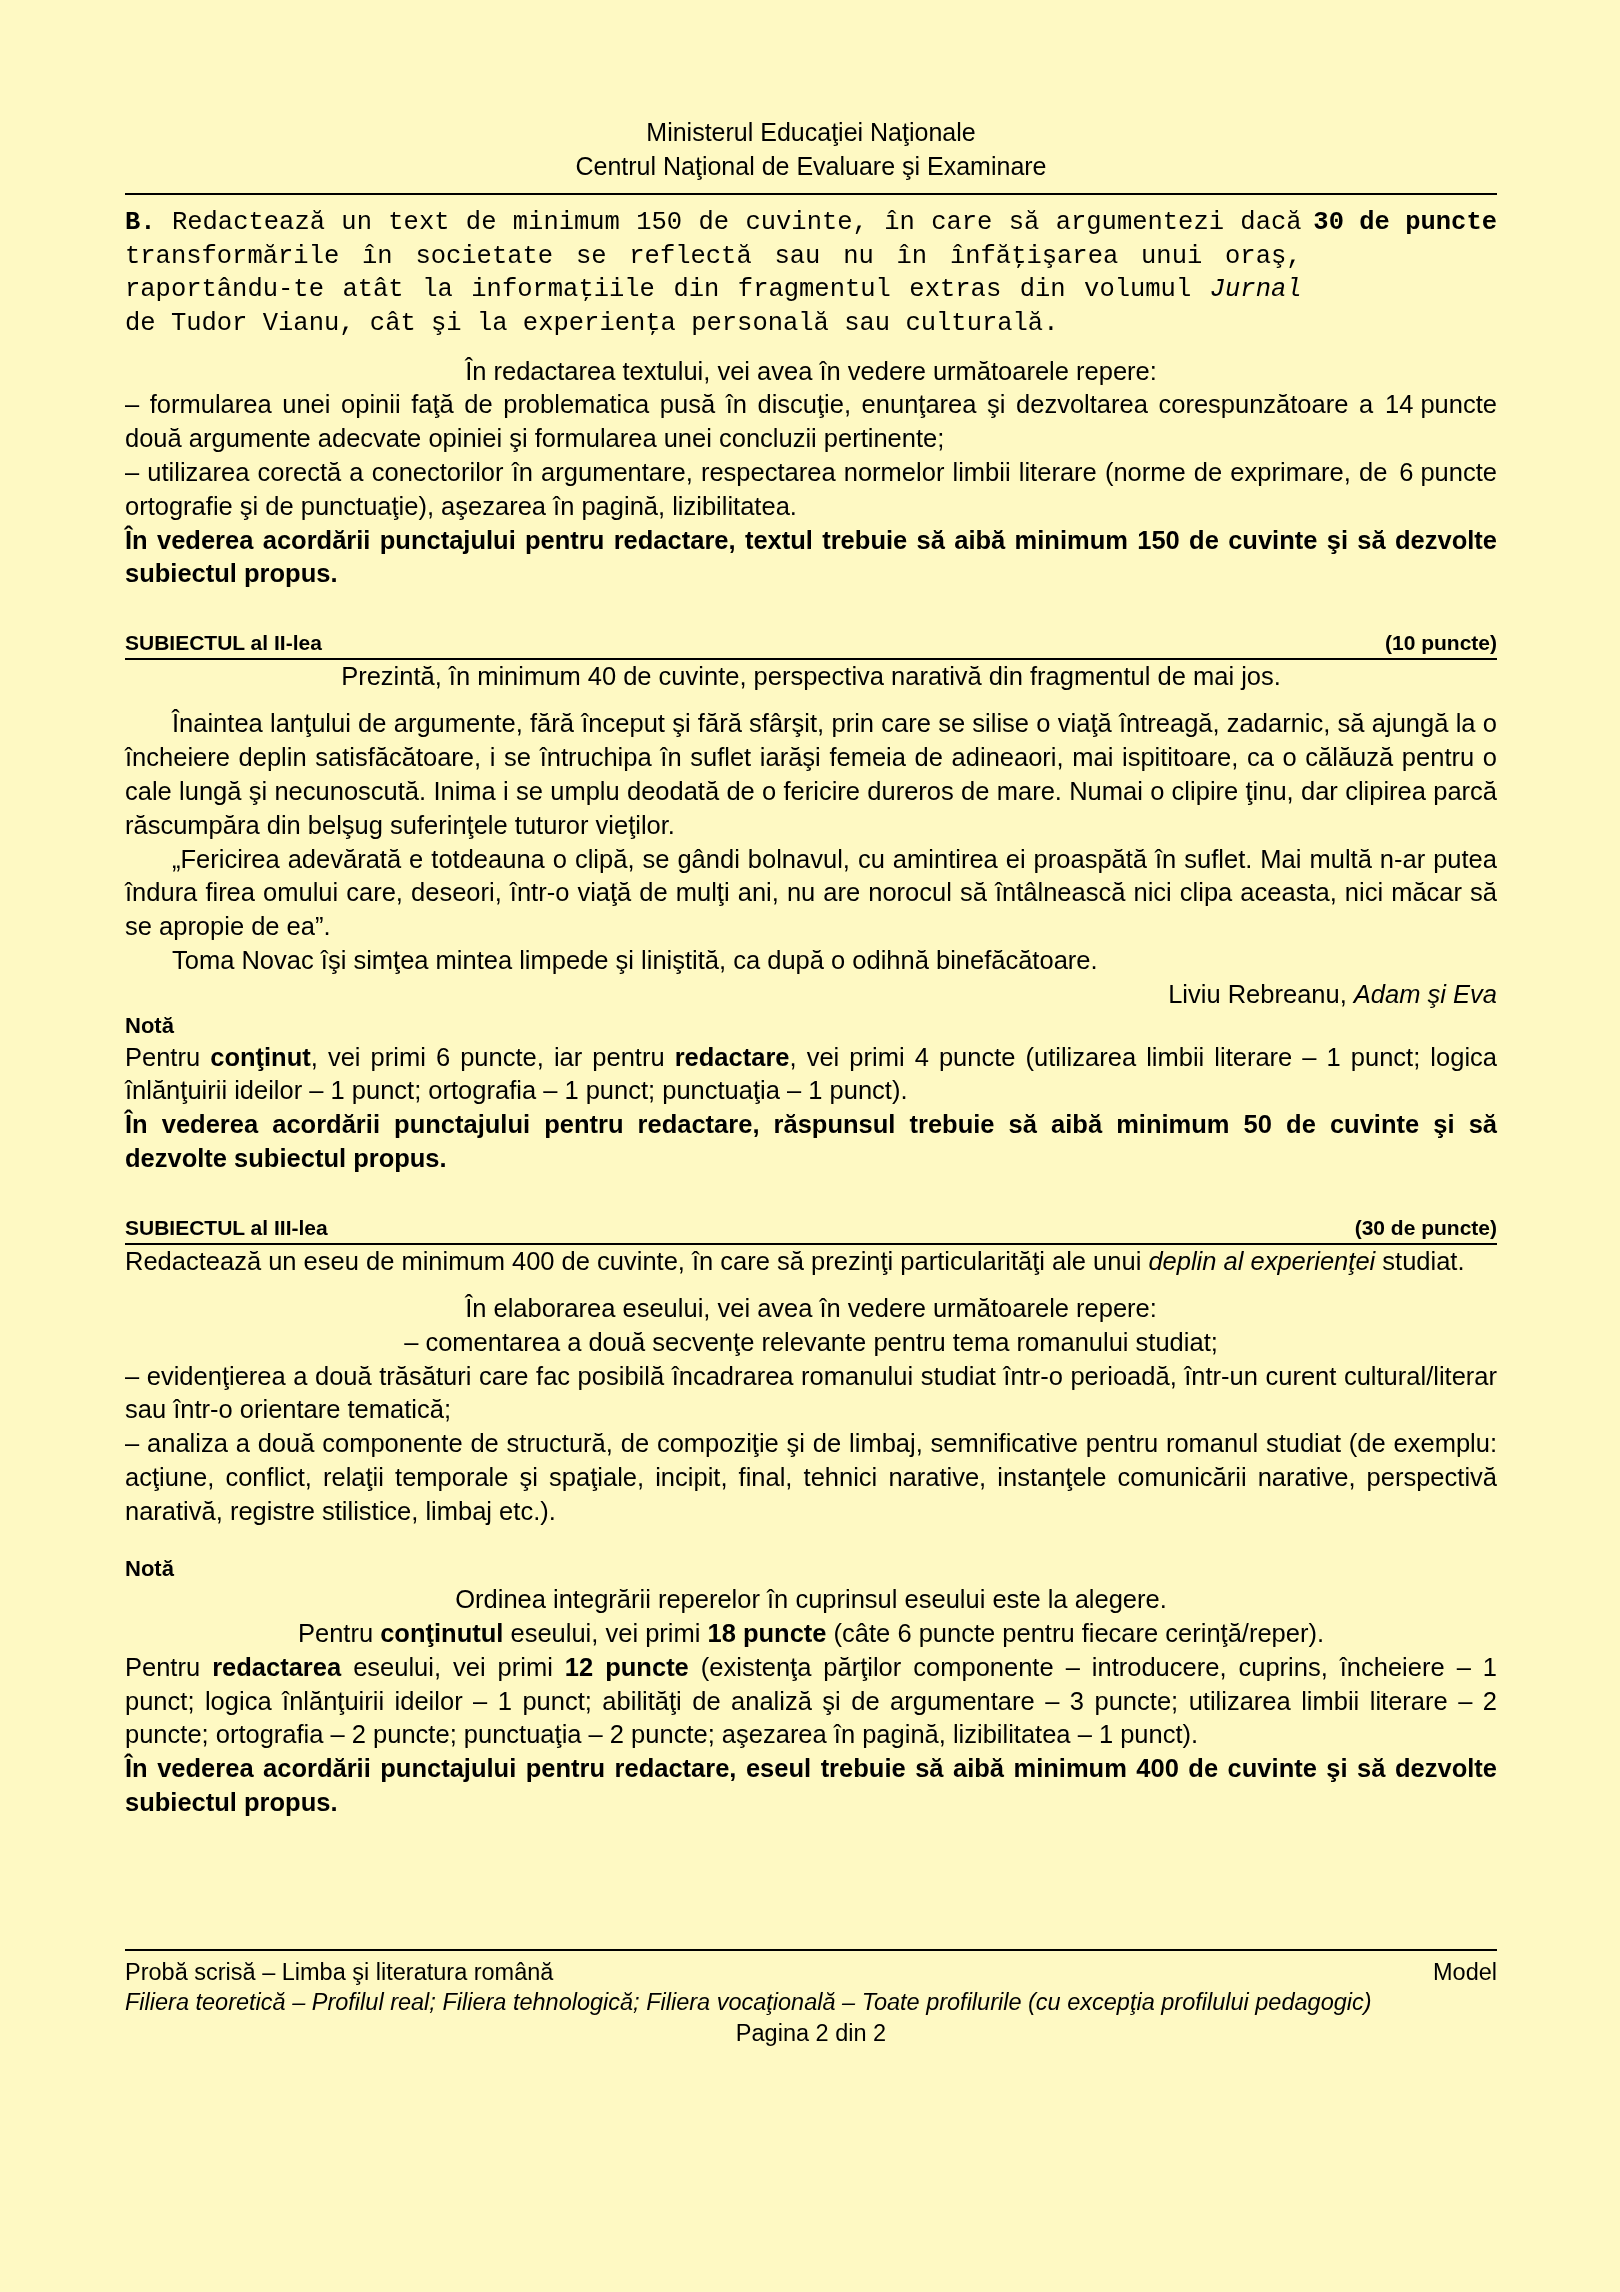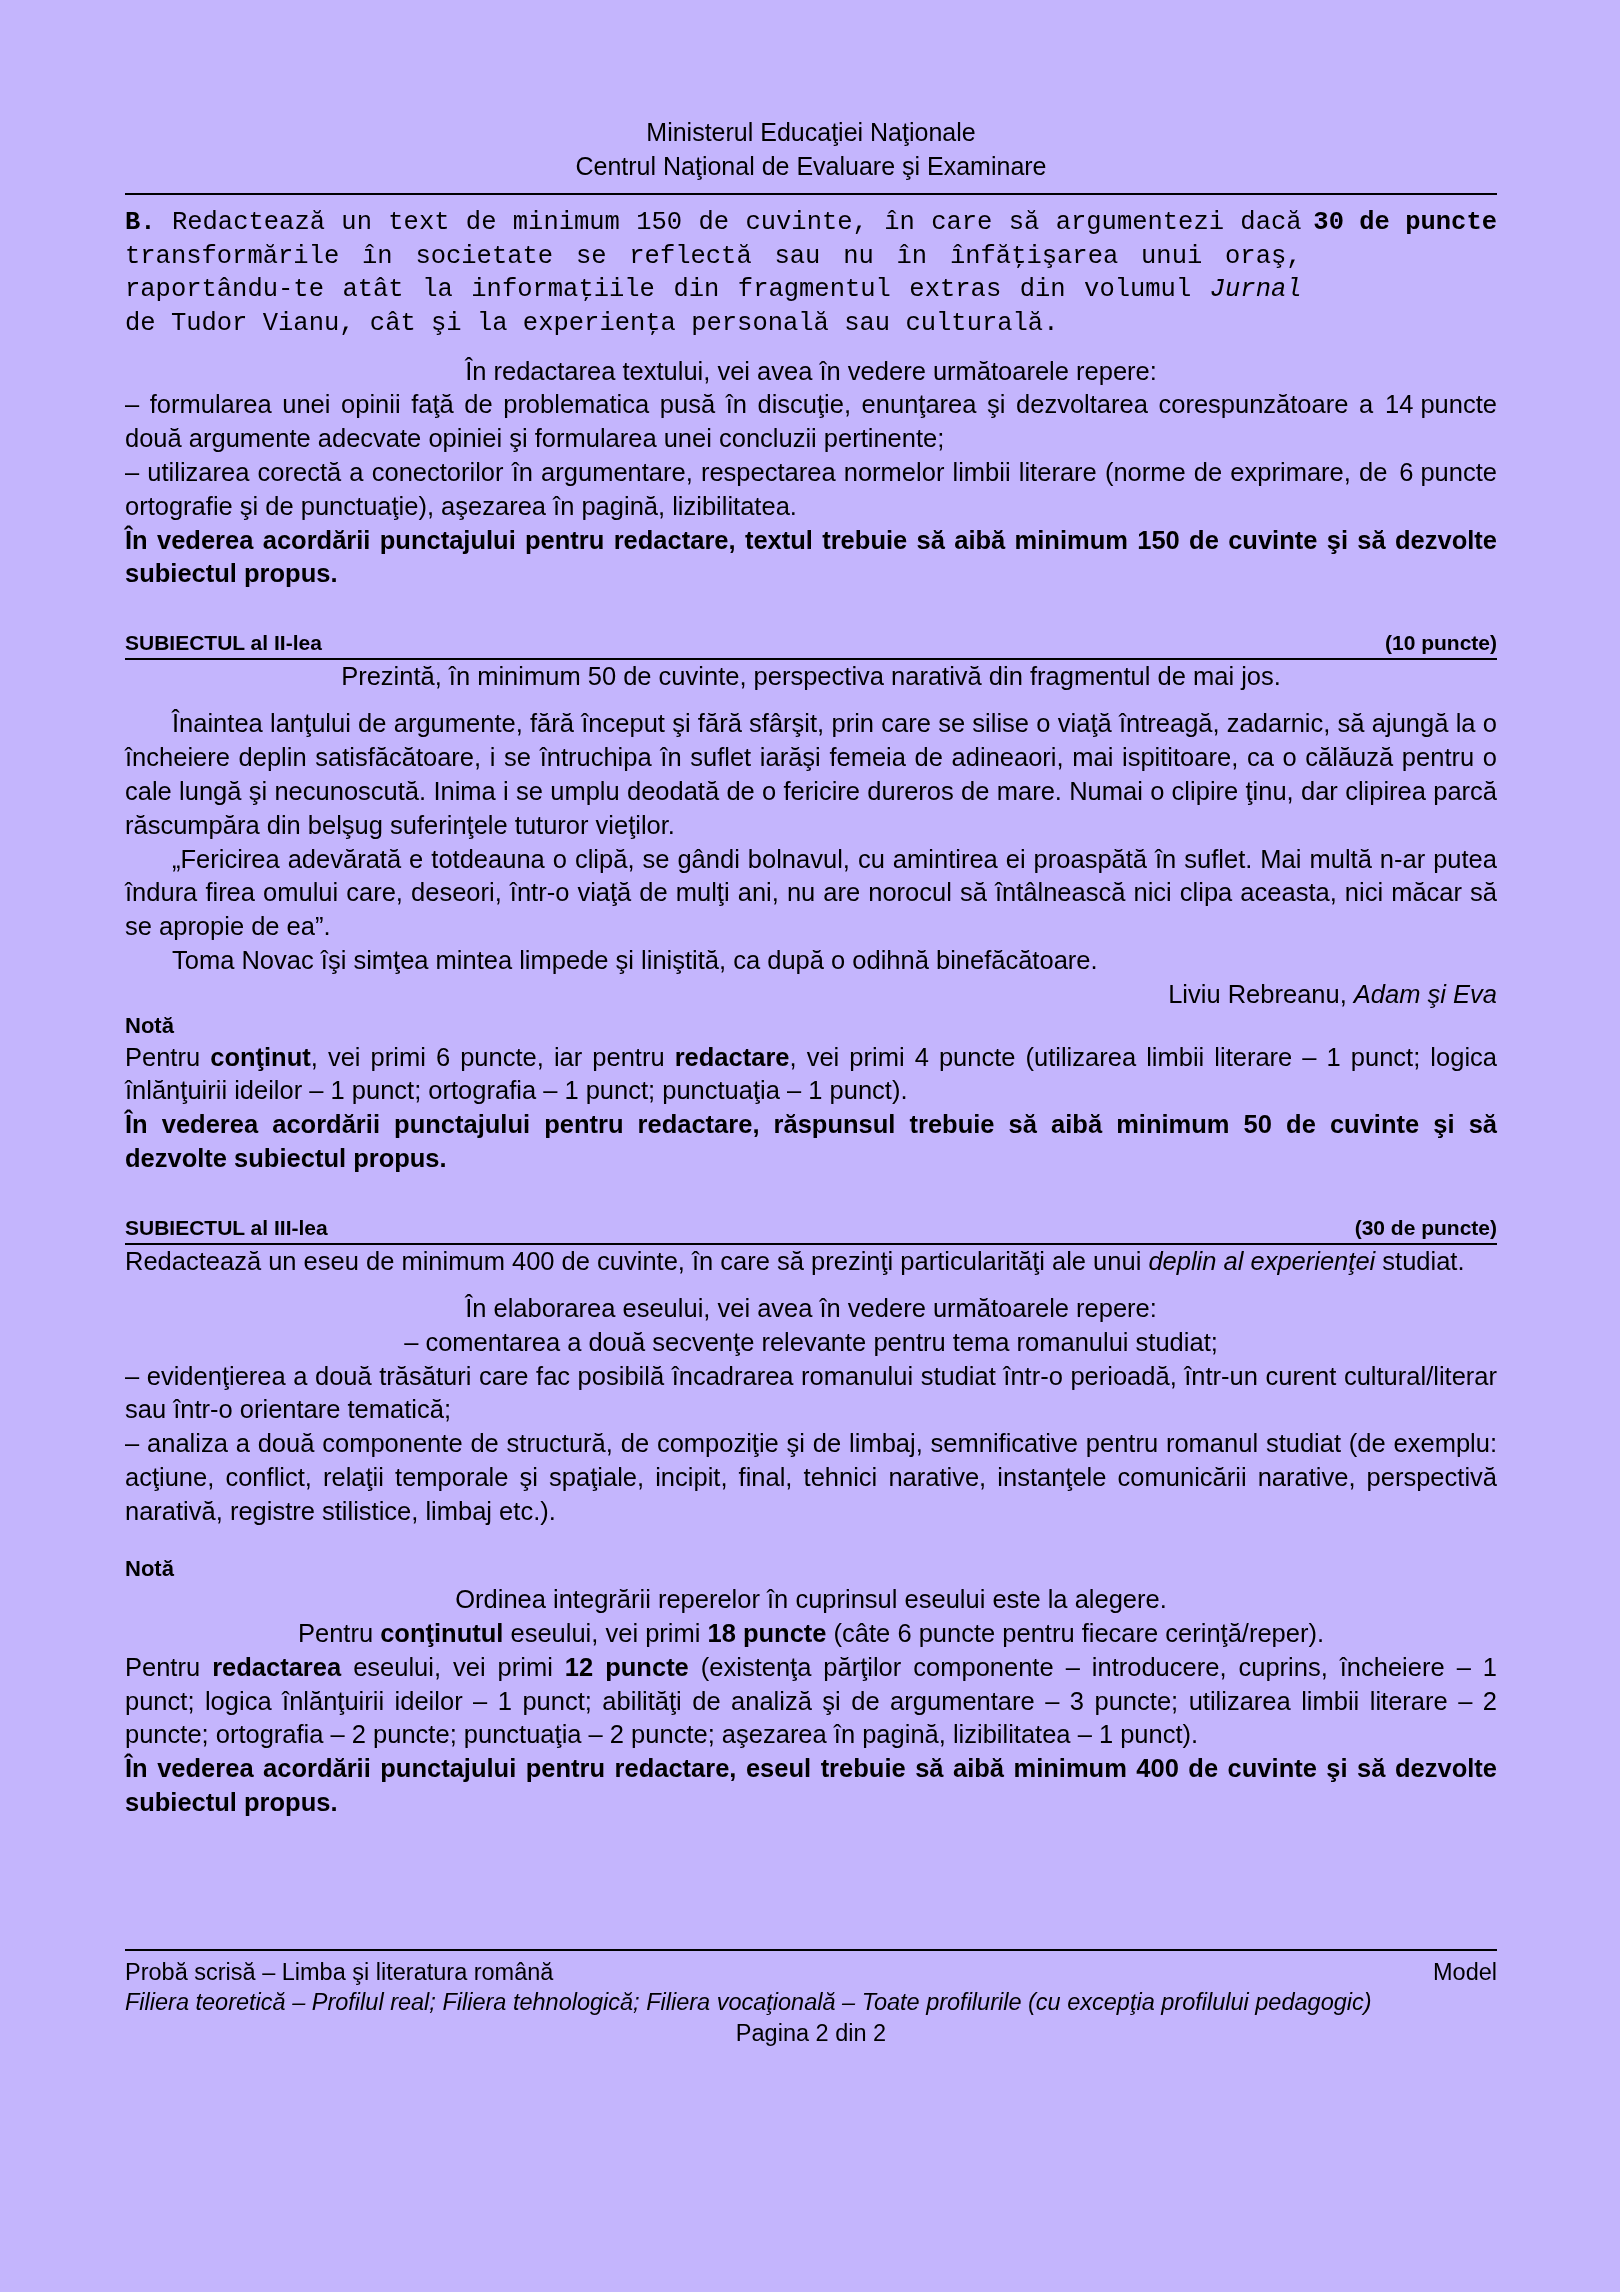--- a/index.html
+++ b/index.html
@@ -17,7 +17,7 @@
     width: 1620px;
     height: 2293px;
     margin: 0 auto;
-    background: #c4b5fd;
+    background: #fef9c3;
     box-sizing: border-box;
     padding: 0;
     overflow: hidden;

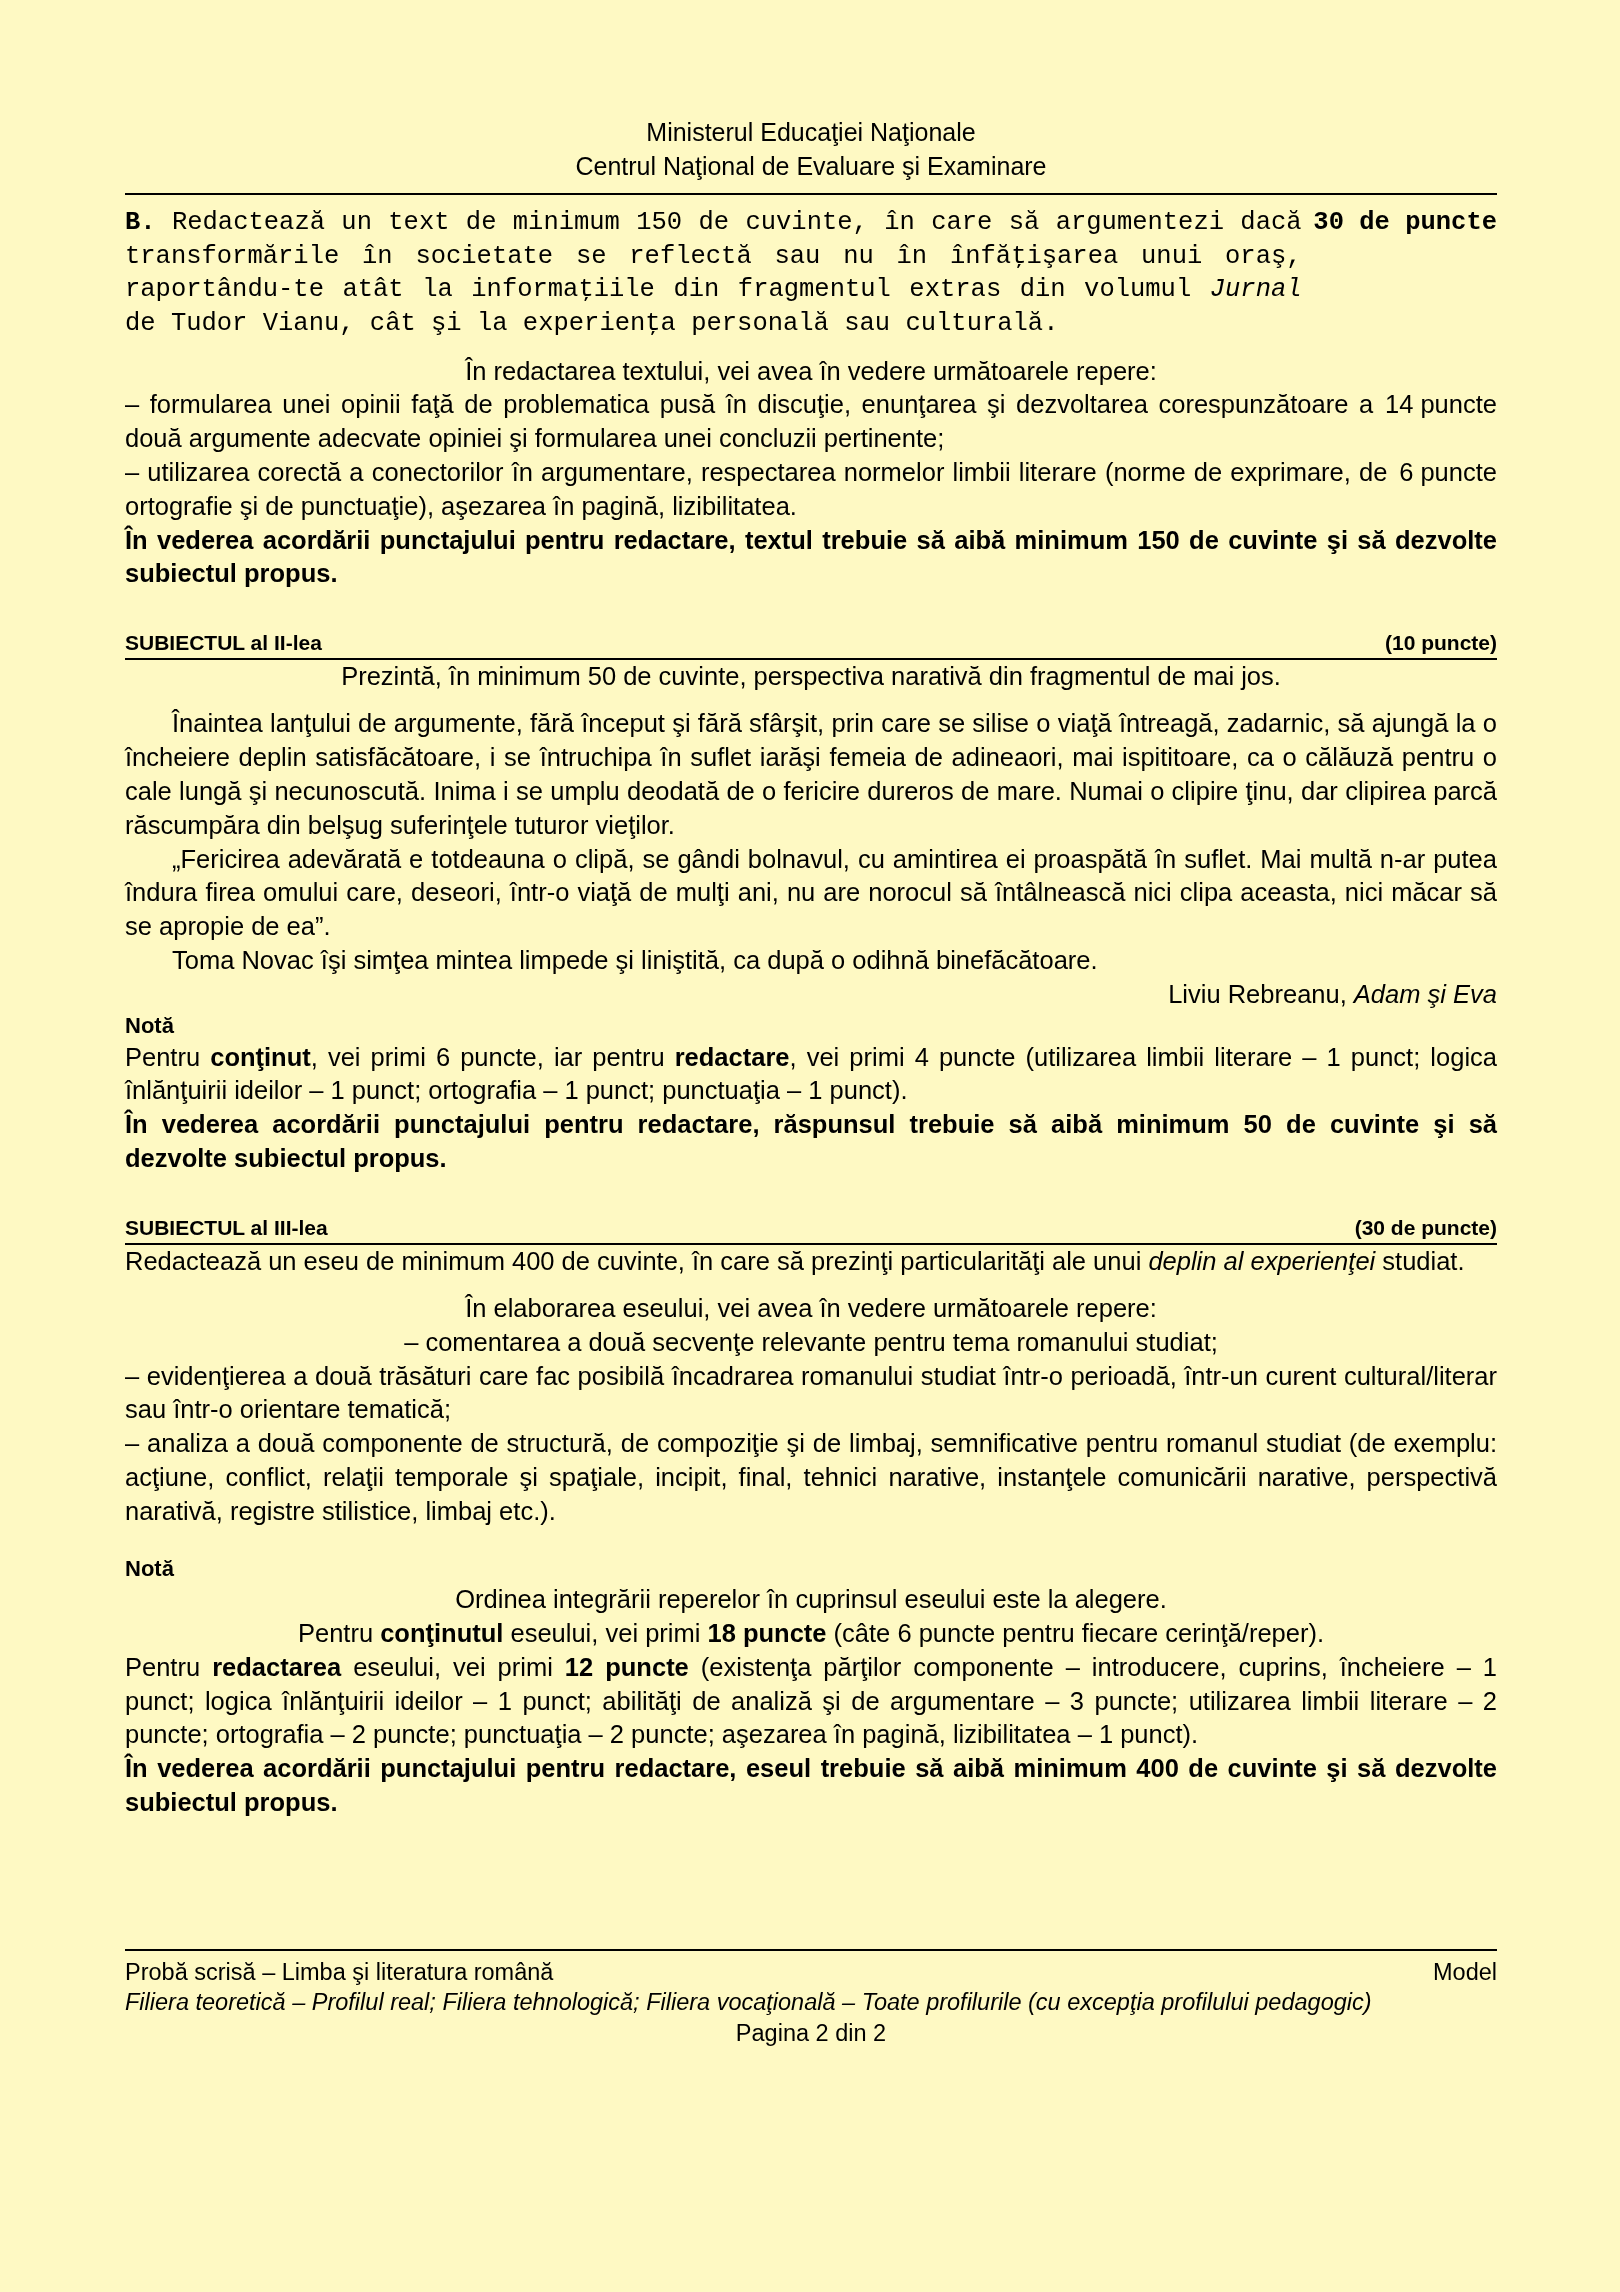--- a/index.html
+++ b/index.html
@@ -188,7 +188,7 @@
       <span class="sh-points">(10 puncte)</span>
     </div>
 
-    <p class="para nojust">Prezintă, în minimum 50 de cuvinte, perspectiva narativă din fragmentul de mai jos.</p>
+    <p class="para nojust">Prezintă, în minimum 40 de cuvinte, perspectiva narativă din fragmentul de mai jos.</p>
 
     <div class="gap-sm"></div>
 

